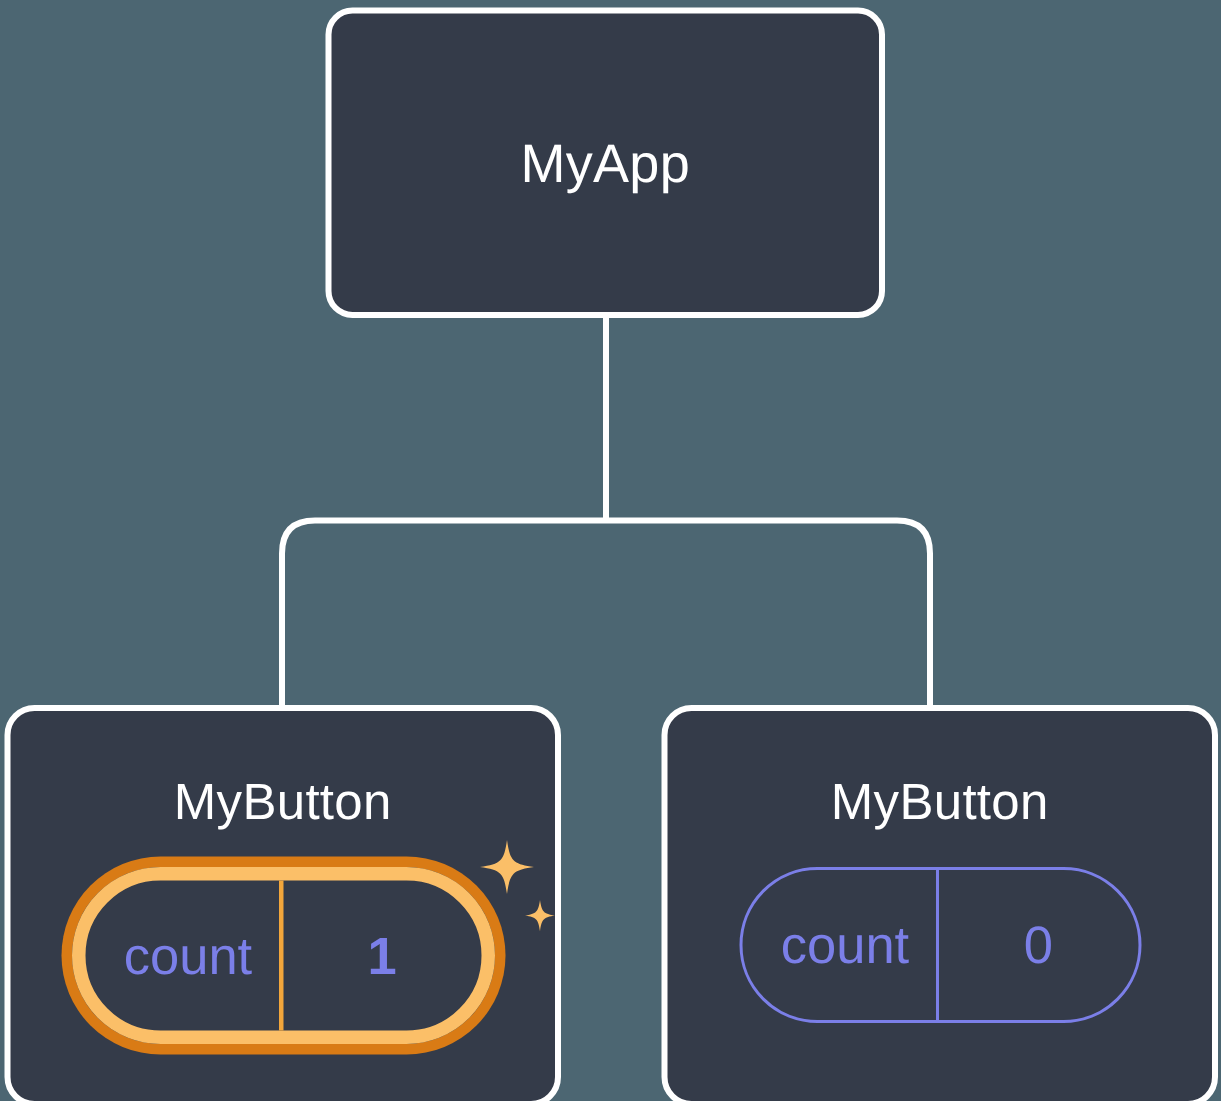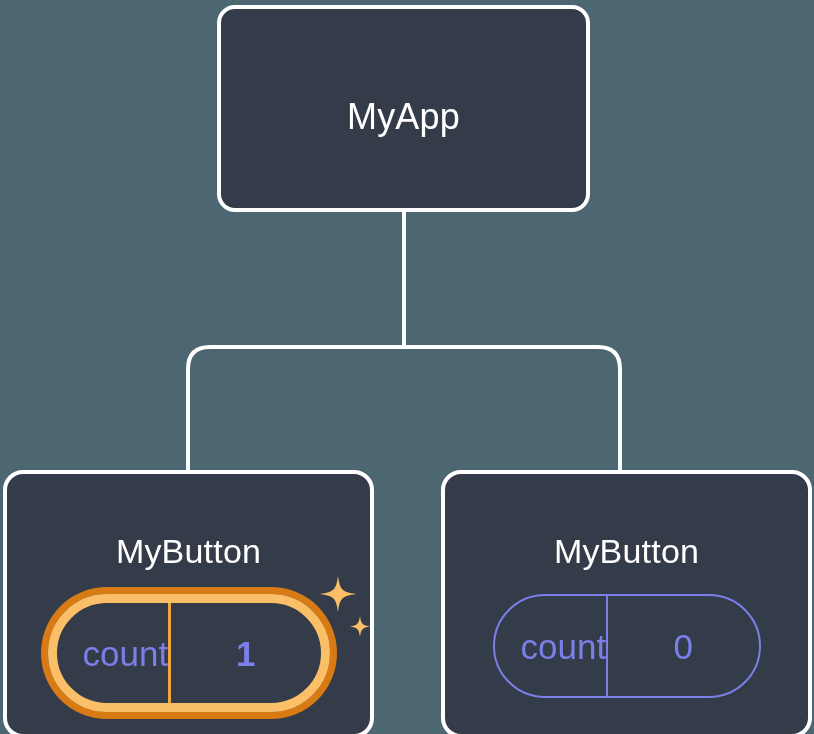--- a/index.html
+++ b/index.html
@@ -69,7 +69,6 @@
     letter-spacing: 0.2px;
     line-height: 1;
     user-select: none;
-    margin-top: 16px;
   }
   .node-root .node-title { font-size: 36px; }
 

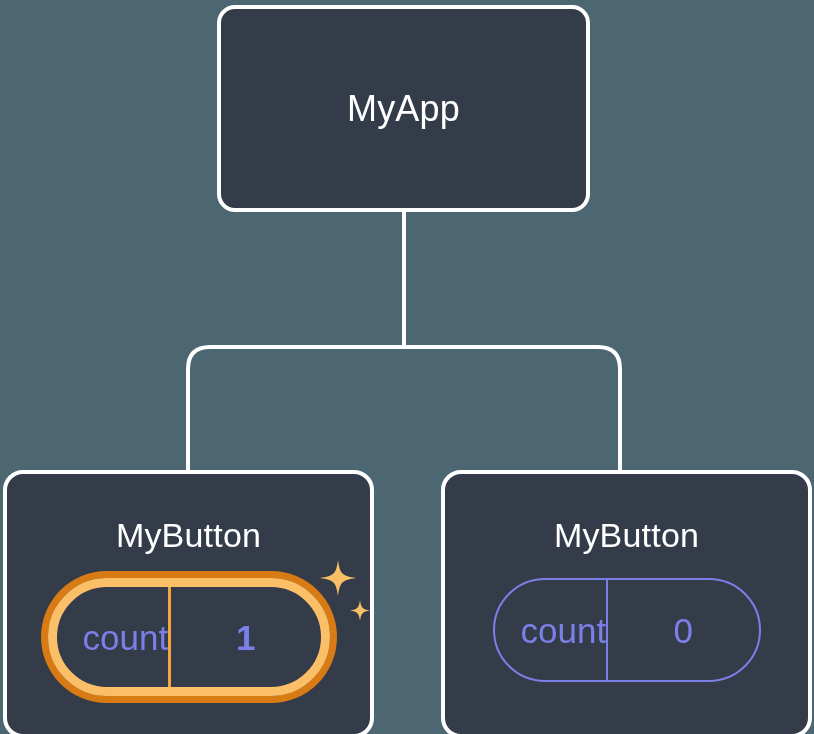--- a/index.html
+++ b/index.html
@@ -114,6 +114,7 @@
   .pill-key {
     flex: 0 0 auto;
     padding-left: 26px;
+    padding-right: 18px;
   }
   .pill-val {
     flex: 1 1 auto;

